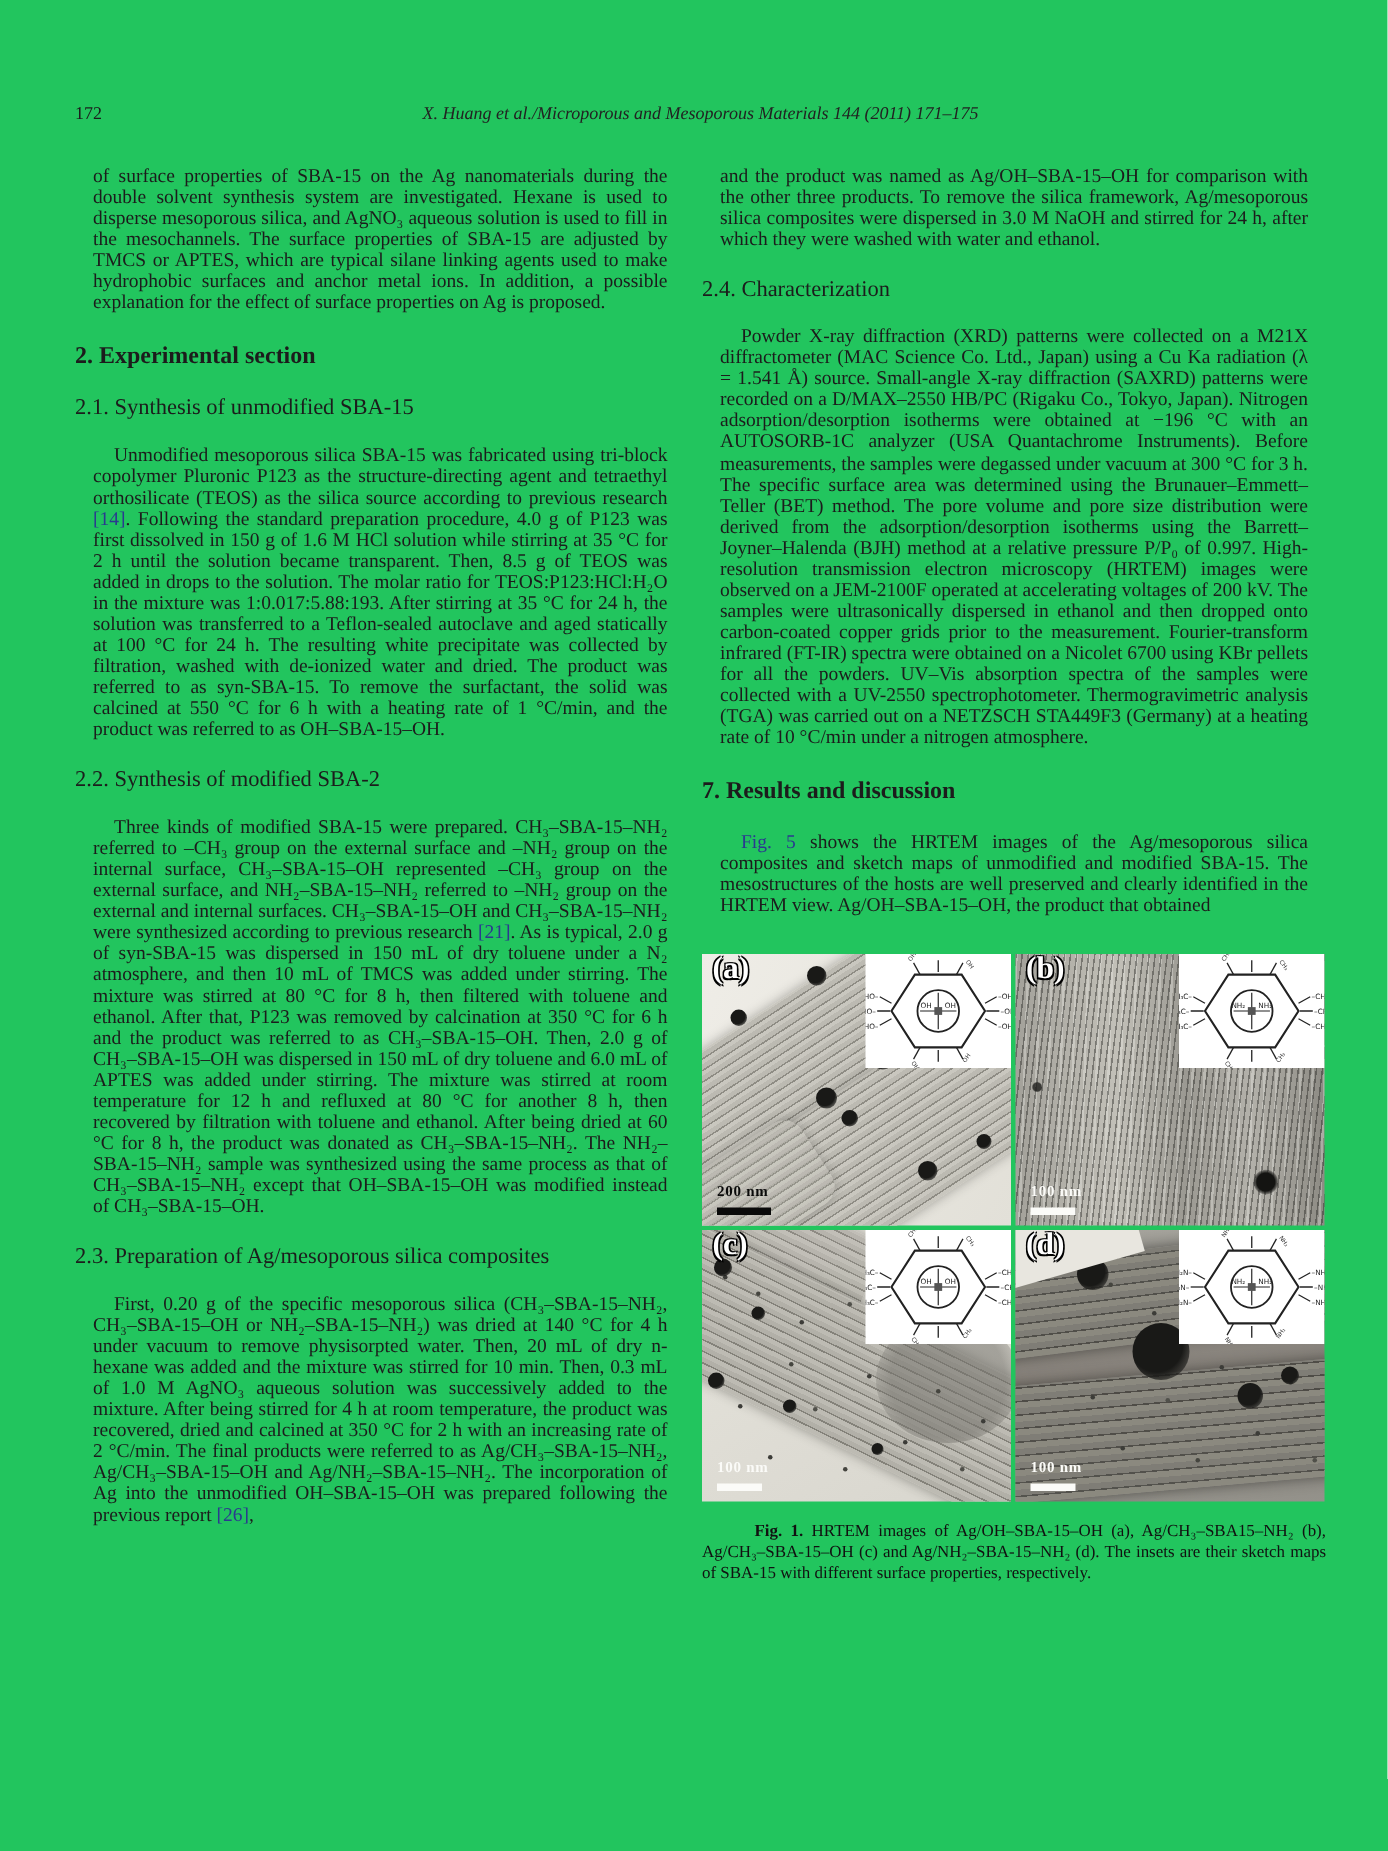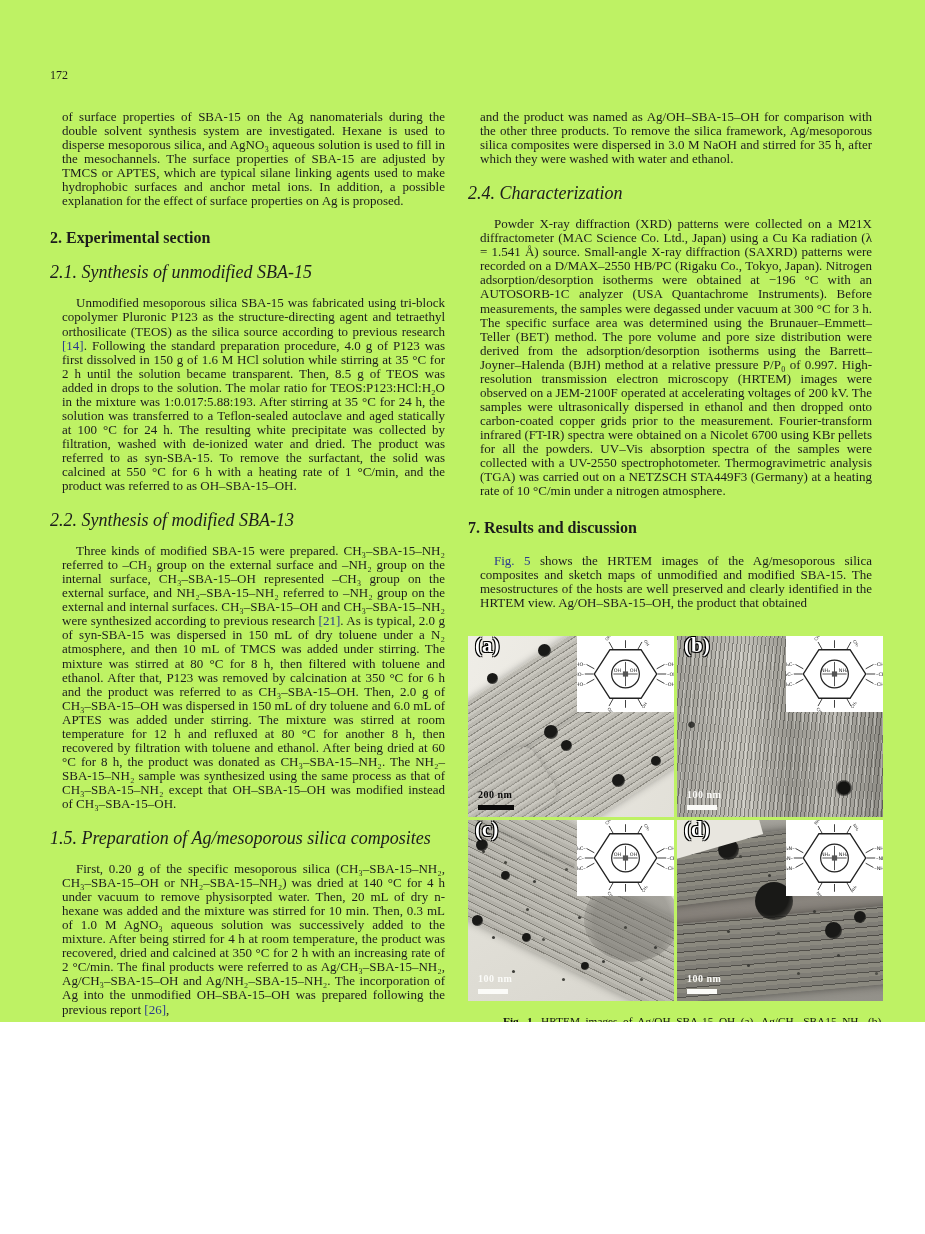--- a/index.html
+++ b/index.html
@@ -3,7 +3,7 @@
 <meta charset="utf-8">
 <style>
   html,body{margin:0;padding:0;background:#fff;}
-  .page{position:relative;width:925px;height:1022px;background:#bef264;overflow:hidden;
+  .page{position:relative;width:925px;height:1234px;background:#22c55e;overflow:hidden;
         font-family:"Liberation Serif","DejaVu Serif",serif;color:#1c1c1c;}
   .header{position:absolute;top:68px;left:50px;right:41px;height:18px;font-size:12px;}
   .pagenum{position:absolute;left:0;top:0;}

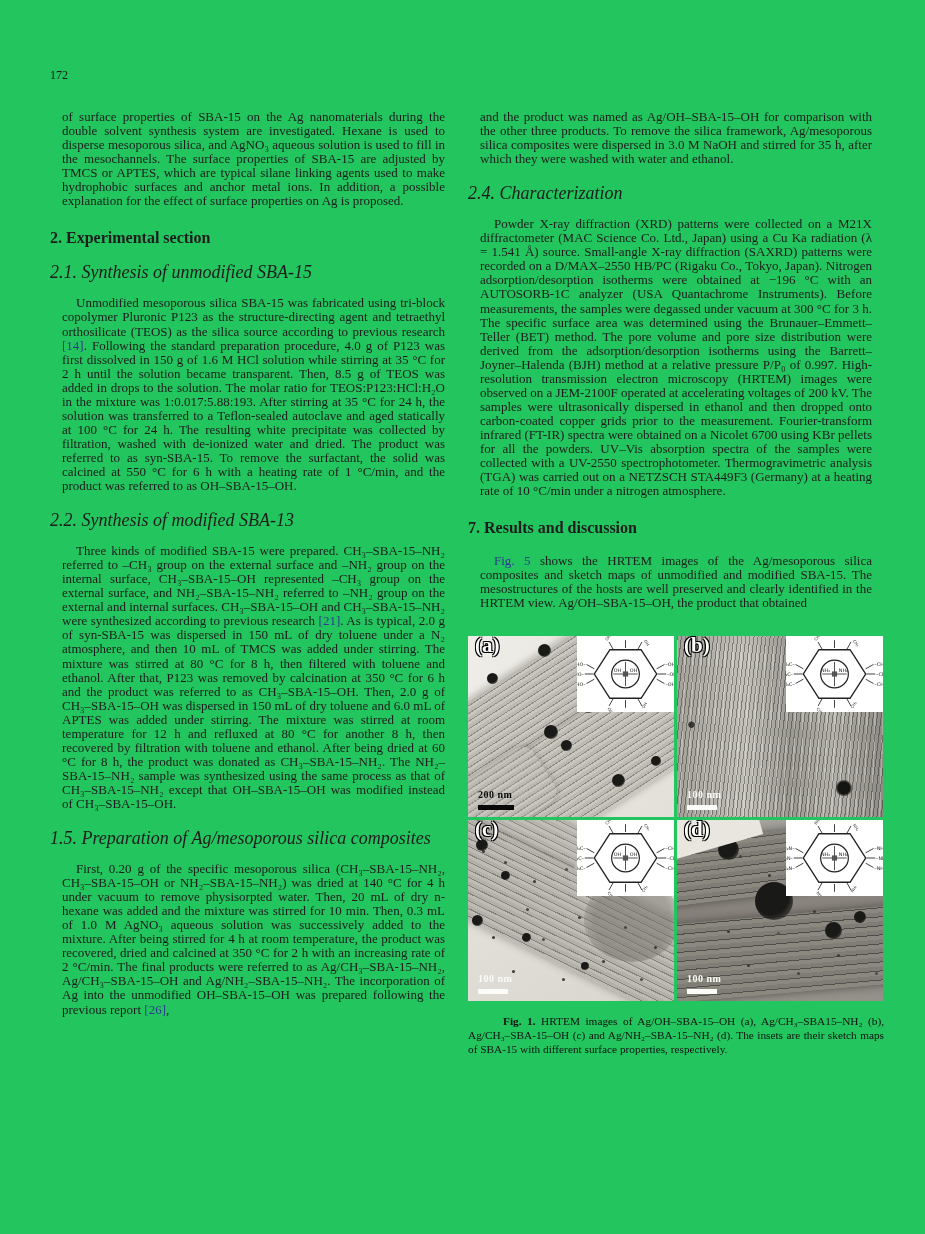--- a/index.html
+++ b/index.html
@@ -78,6 +78,7 @@
 
   <div class="header">
     <span class="pagenum">172</span>
+    <span class="runhead">X. Huang et al./Microporous and Mesoporous Materials 144 (2011) 171–175</span>
   </div>
 
   <div class="cols">

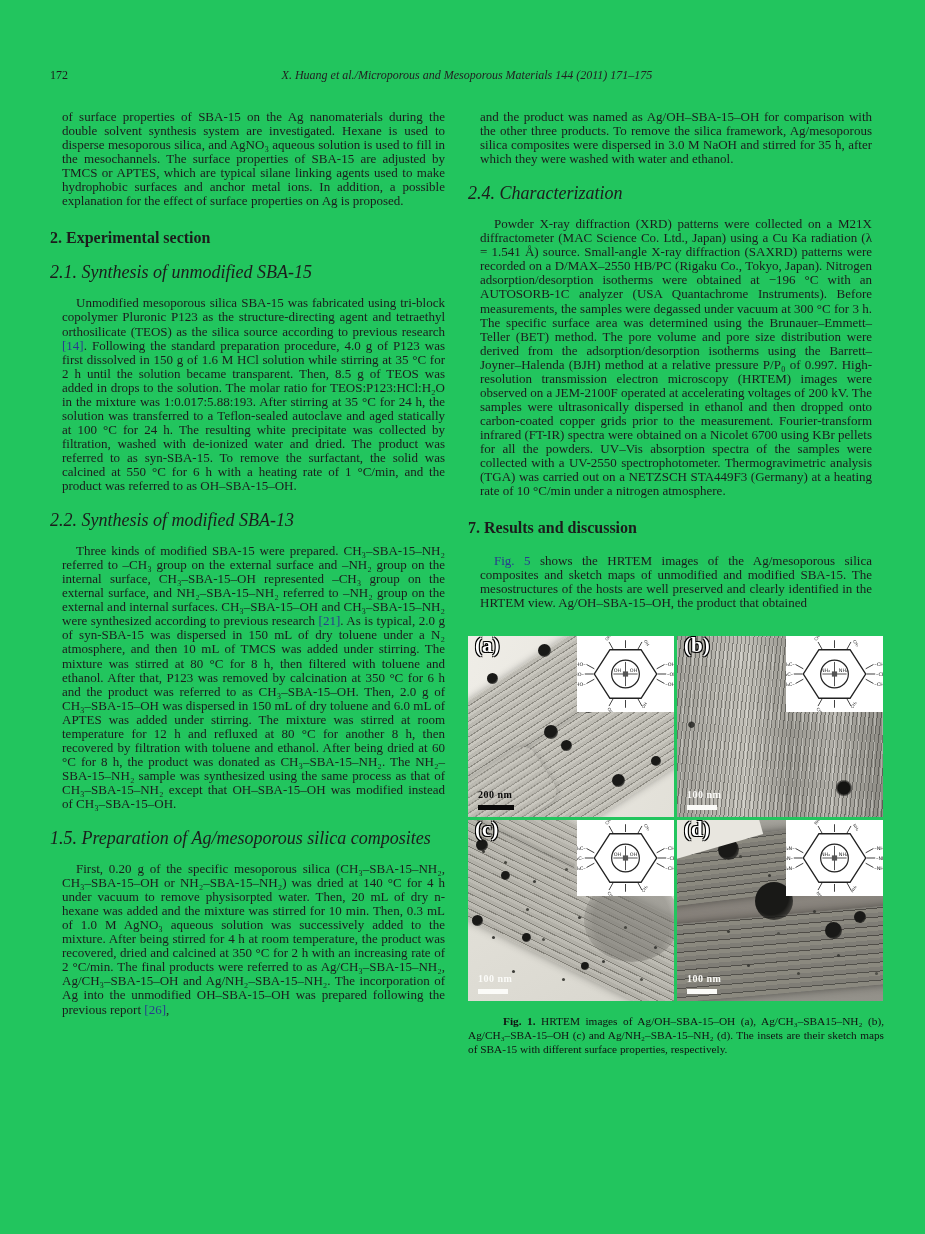--- a/index.html
+++ b/index.html
@@ -95,7 +95,7 @@
     </div>
 
     <div class="col col-right">
-      <p class="body"><span>and the product was named as Ag/OH–SBA-15–OH for comparison with the other three products. To remove the silica framework, Ag/mesoporous silica composites were dispersed in 3.0 M NaOH and stirred for 35 h, after which they were washed with water and ethanol.</span></p>
+      <p class="body"><span>and the product was named as Ag/OH–SBA-15–OH for comparison with the other three products. To remove the silica framework, Ag/mesoporous silica composites were dispersed in 3.0 M NaOH and stirred for 24 h, after which they were washed with water and ethanol.</span></p>
       <h3 class="sub">2.4. Characterization</h3>
       <p class="body indent"><span>Powder X-ray diffraction (XRD) patterns were collected on a M21X diffractometer (MAC Science Co. Ltd., Japan) using a Cu Ka radiation (λ = 1.541 Å) source. Small-angle X-ray diffraction (SAXRD) patterns were recorded on a D/MAX–2550 HB/PC (Rigaku Co., Tokyo, Japan). Nitrogen adsorption/desorption isotherms were obtained at −196 °C with an AUTOSORB-1C analyzer (USA Quantachrome Instruments). Before measurements, the samples were degassed under vacuum at 300 °C for 3 h. The specific surface area was determined using the Brunauer–Emmett–Teller (BET) method. The pore volume and pore size distribution were derived from the adsorption/desorption isotherms using the Barrett–Joyner–Halenda (BJH) method at a relative pressure P/P₀ of 0.997. High-resolution transmission electron microscopy (HRTEM) images were observed on a JEM-2100F operated at accelerating voltages of 200 kV. The samples were ultrasonically dispersed in ethanol and then dropped onto carbon-coated copper grids prior to the measurement. Fourier-transform infrared (FT-IR) spectra were obtained on a Nicolet 6700 using KBr pellets for all the powders. UV–Vis absorption spectra of the samples were collected with a UV-2550 spectrophotometer. Thermogravimetric analysis (TGA) was carried out on a NETZSCH STA449F3 (Germany) at a heating rate of 10 °C/min under a nitrogen atmosphere.</span></p>
       <h2 class="sec">7. Results and discussion</h2>

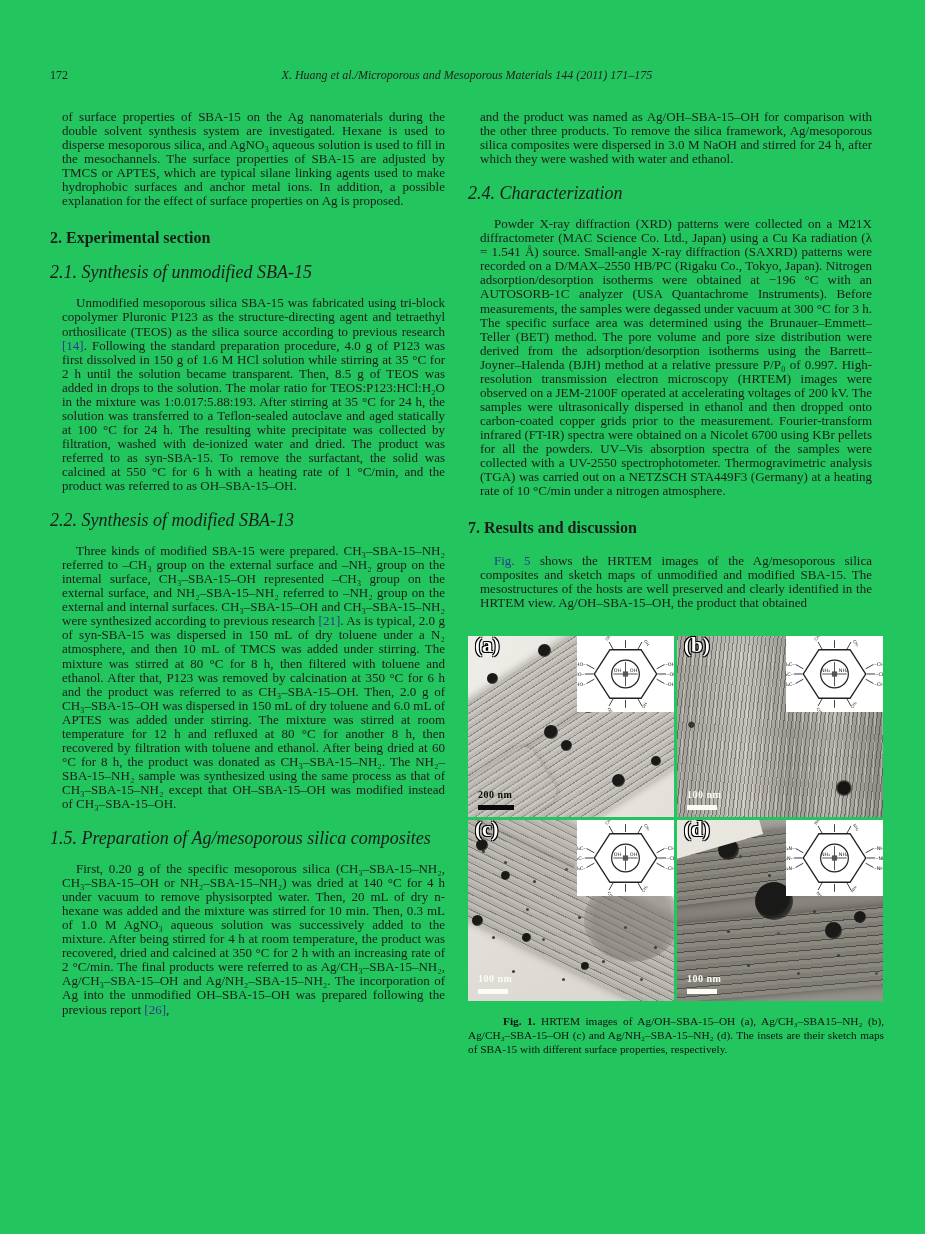--- a/index.html
+++ b/index.html
@@ -15,7 +15,7 @@
   p.body{margin:12px;}
   p.indent{text-indent:14px;}
   h2.sec{font-size:16px;margin:23px 0 19px 0;font-weight:bold;}
-  h3.sub{font-size:18px;margin:20px 0 17px 0;font-weight:normal;font-style:italic;}
+  h3.sub{font-size:15px;margin:20px 0 17px 0;font-weight:normal;}
   .seg-link{color:#2b3990;}
   .seg-bold{font-weight:bold;margin-left:35px;}
   

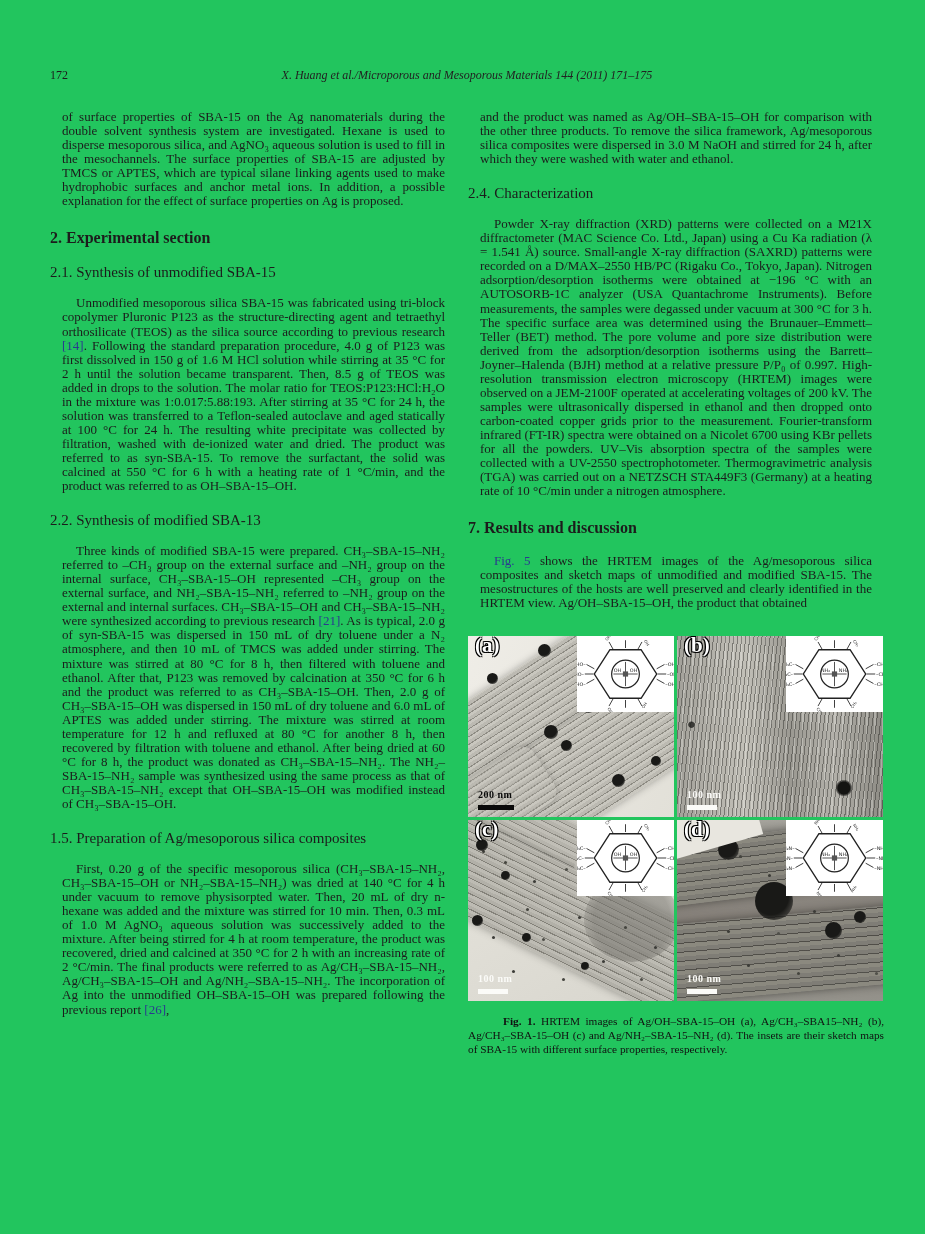--- a/index.html
+++ b/index.html
@@ -88,7 +88,7 @@
       <h2 class="sec">2. Experimental section</h2>
       <h3 class="sub">2.1. Synthesis of unmodified SBA-15</h3>
       <p class="body indent"><span>Unmodified mesoporous silica SBA-15 was fabricated using tri-block copolymer Pluronic P123 as the structure-directing agent and tetraethyl orthosilicate (TEOS) as the silica source according to previous research </span><span class="seg-link">[14]</span><span>. Following the standard preparation procedure, 4.0 g of P123 was first dissolved in 150 g of 1.6 M HCl solution while stirring at 35 °C for 2 h until the solution became transparent. Then, 8.5 g of TEOS was added in drops to the solution. The molar ratio for TEOS:P123:HCl:H₂O in the mixture was 1:0.017:5.88:193. After stirring at 35 °C for 24 h, the solution was transferred to a Teflon-sealed autoclave and aged statically at 100 °C for 24 h. The resulting white precipitate was collected by filtration, washed with de-ionized water and dried. The product was referred to as syn-SBA-15. To remove the surfactant, the solid was calcined at 550 °C for 6 h with a heating rate of 1 °C/min, and the product was referred to as OH–SBA-15–OH.</span></p>
-      <h3 class="sub">2.2. Synthesis of modified SBA-13</h3>
+      <h3 class="sub">2.2. Synthesis of modified SBA-2</h3>
       <p class="body indent"><span>Three kinds of modified SBA-15 were prepared. CH₃–SBA-15–NH₂ referred to –CH₃ group on the external surface and –NH₂ group on the internal surface, CH₃–SBA-15–OH represented –CH₃ group on the external surface, and NH₂–SBA-15–NH₂ referred to –NH₂ group on the external and internal surfaces. CH₃–SBA-15–OH and CH₃–SBA-15–NH₂ were synthesized according to previous research </span><span class="seg-link">[21]</span><span>. As is typical, 2.0 g of syn-SBA-15 was dispersed in 150 mL of dry toluene under a N₂ atmosphere, and then 10 mL of TMCS was added under stirring. The mixture was stirred at 80 °C for 8 h, then filtered with toluene and ethanol. After that, P123 was removed by calcination at 350 °C for 6 h and the product was referred to as CH₃–SBA-15–OH. Then, 2.0 g of CH₃–SBA-15–OH was dispersed in 150 mL of dry toluene and 6.0 mL of APTES was added under stirring. The mixture was stirred at room temperature for 12 h and refluxed at 80 °C for another 8 h, then recovered by filtration with toluene and ethanol. After being dried at 60 °C for 8 h, the product was donated as CH₃–SBA-15–NH₂. The NH₂–SBA-15–NH₂ sample was synthesized using the same process as that of CH₃–SBA-15–NH₂ except that OH–SBA-15–OH was modified instead of CH₃–SBA-15–OH.</span></p>
       <h3 class="sub">1.5. Preparation of Ag/mesoporous silica composites</h3>
       <p class="body indent"><span>First, 0.20 g of the specific mesoporous silica (CH₃–SBA-15–NH₂, CH₃–SBA-15–OH or NH₂–SBA-15–NH₂) was dried at 140 °C for 4 h under vacuum to remove physisorpted water. Then, 20 mL of dry n-hexane was added and the mixture was stirred for 10 min. Then, 0.3 mL of 1.0 M AgNO₃ aqueous solution was successively added to the mixture. After being stirred for 4 h at room temperature, the product was recovered, dried and calcined at 350 °C for 2 h with an increasing rate of 2 °C/min. The final products were referred to as Ag/CH₃–SBA-15–NH₂, Ag/CH₃–SBA-15–OH and Ag/NH₂–SBA-15–NH₂. The incorporation of Ag into the unmodified OH–SBA-15–OH was prepared following the previous report </span><span class="seg-link">[26]</span><span>,</span></p>

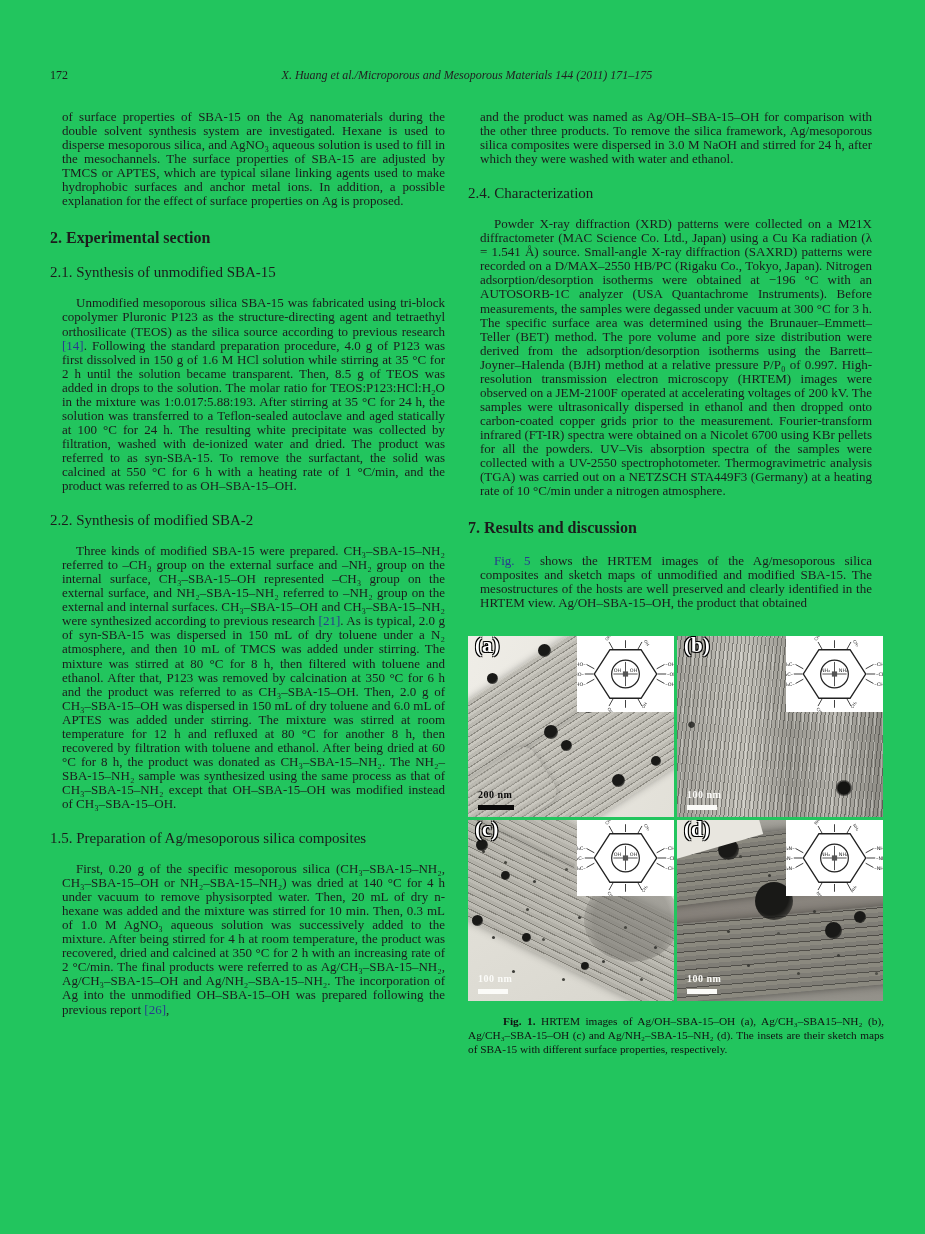--- a/index.html
+++ b/index.html
@@ -90,7 +90,7 @@
       <p class="body indent"><span>Unmodified mesoporous silica SBA-15 was fabricated using tri-block copolymer Pluronic P123 as the structure-directing agent and tetraethyl orthosilicate (TEOS) as the silica source according to previous research </span><span class="seg-link">[14]</span><span>. Following the standard preparation procedure, 4.0 g of P123 was first dissolved in 150 g of 1.6 M HCl solution while stirring at 35 °C for 2 h until the solution became transparent. Then, 8.5 g of TEOS was added in drops to the solution. The molar ratio for TEOS:P123:HCl:H₂O in the mixture was 1:0.017:5.88:193. After stirring at 35 °C for 24 h, the solution was transferred to a Teflon-sealed autoclave and aged statically at 100 °C for 24 h. The resulting white precipitate was collected by filtration, washed with de-ionized water and dried. The product was referred to as syn-SBA-15. To remove the surfactant, the solid was calcined at 550 °C for 6 h with a heating rate of 1 °C/min, and the product was referred to as OH–SBA-15–OH.</span></p>
       <h3 class="sub">2.2. Synthesis of modified SBA-2</h3>
       <p class="body indent"><span>Three kinds of modified SBA-15 were prepared. CH₃–SBA-15–NH₂ referred to –CH₃ group on the external surface and –NH₂ group on the internal surface, CH₃–SBA-15–OH represented –CH₃ group on the external surface, and NH₂–SBA-15–NH₂ referred to –NH₂ group on the external and internal surfaces. CH₃–SBA-15–OH and CH₃–SBA-15–NH₂ were synthesized according to previous research </span><span class="seg-link">[21]</span><span>. As is typical, 2.0 g of syn-SBA-15 was dispersed in 150 mL of dry toluene under a N₂ atmosphere, and then 10 mL of TMCS was added under stirring. The mixture was stirred at 80 °C for 8 h, then filtered with toluene and ethanol. After that, P123 was removed by calcination at 350 °C for 6 h and the product was referred to as CH₃–SBA-15–OH. Then, 2.0 g of CH₃–SBA-15–OH was dispersed in 150 mL of dry toluene and 6.0 mL of APTES was added under stirring. The mixture was stirred at room temperature for 12 h and refluxed at 80 °C for another 8 h, then recovered by filtration with toluene and ethanol. After being dried at 60 °C for 8 h, the product was donated as CH₃–SBA-15–NH₂. The NH₂–SBA-15–NH₂ sample was synthesized using the same process as that of CH₃–SBA-15–NH₂ except that OH–SBA-15–OH was modified instead of CH₃–SBA-15–OH.</span></p>
-      <h3 class="sub">1.5. Preparation of Ag/mesoporous silica composites</h3>
+      <h3 class="sub">2.3. Preparation of Ag/mesoporous silica composites</h3>
       <p class="body indent"><span>First, 0.20 g of the specific mesoporous silica (CH₃–SBA-15–NH₂, CH₃–SBA-15–OH or NH₂–SBA-15–NH₂) was dried at 140 °C for 4 h under vacuum to remove physisorpted water. Then, 20 mL of dry n-hexane was added and the mixture was stirred for 10 min. Then, 0.3 mL of 1.0 M AgNO₃ aqueous solution was successively added to the mixture. After being stirred for 4 h at room temperature, the product was recovered, dried and calcined at 350 °C for 2 h with an increasing rate of 2 °C/min. The final products were referred to as Ag/CH₃–SBA-15–NH₂, Ag/CH₃–SBA-15–OH and Ag/NH₂–SBA-15–NH₂. The incorporation of Ag into the unmodified OH–SBA-15–OH was prepared following the previous report </span><span class="seg-link">[26]</span><span>,</span></p>
     </div>
 

